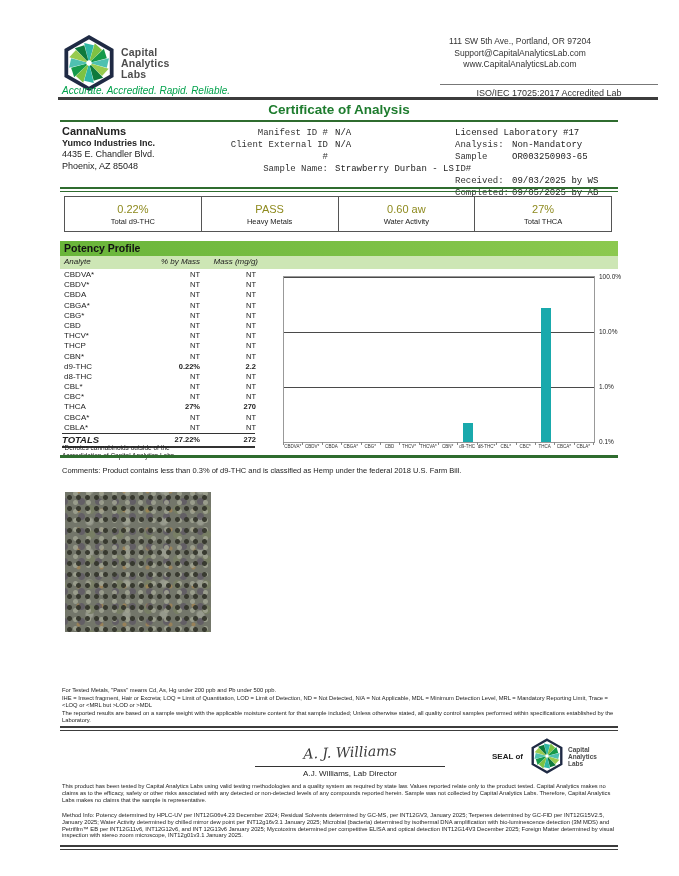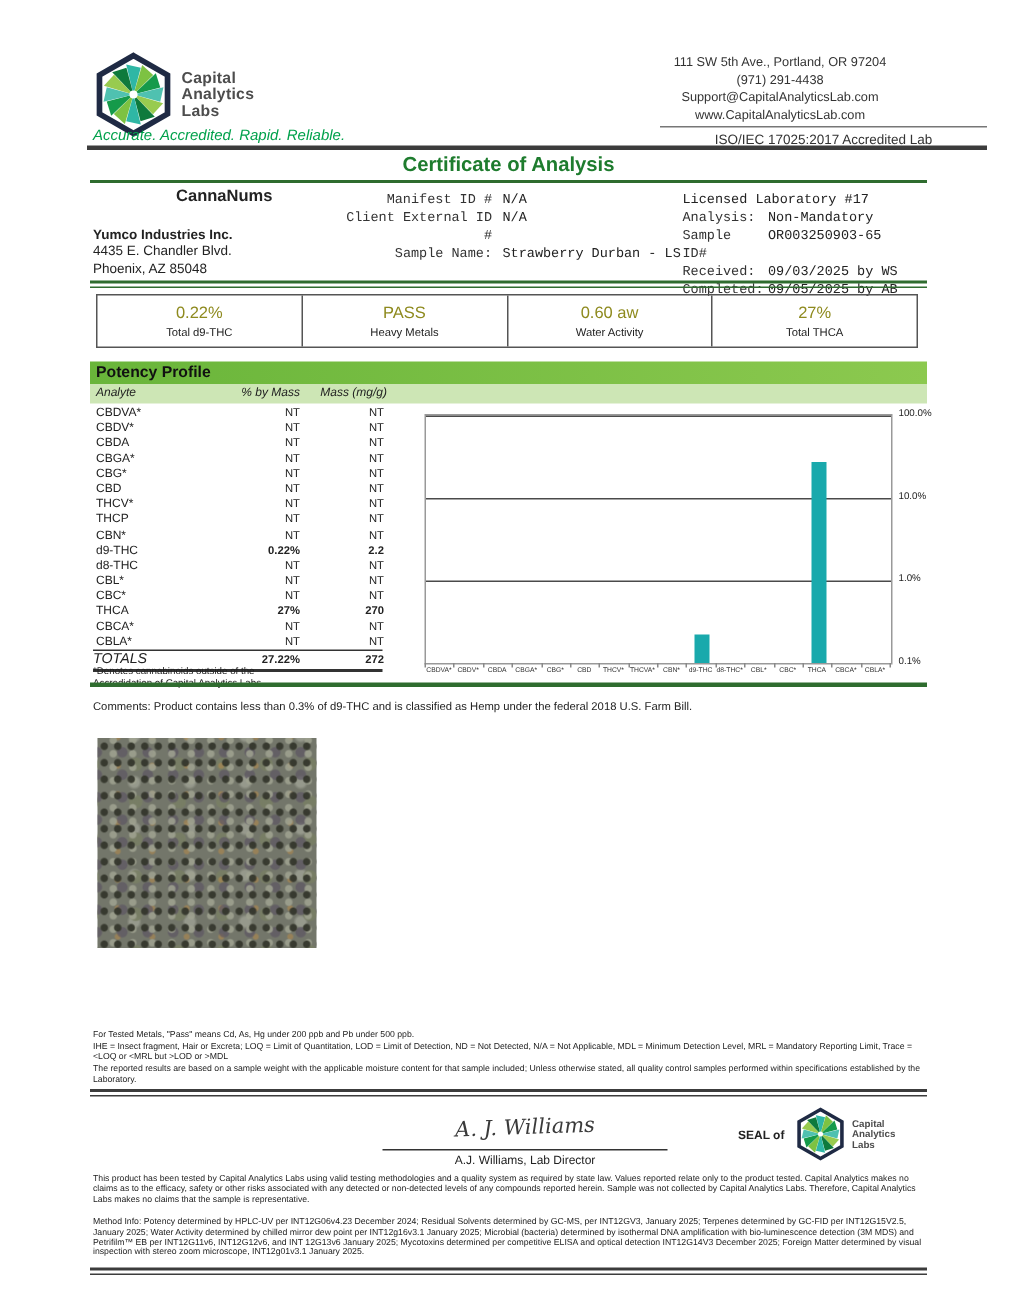--- a/index.html
+++ b/index.html
@@ -144,7 +144,6 @@
 <div class="abs tagline">Accurate. Accredited. Rapid. Reliable.</div>
 <div class="abs address" id="address-block">
     <div>111 SW 5th Ave., Portland, OR 97204</div>
-    <div>(971) 291-4438</div>
     <div>Support@CapitalAnalyticsLab.com</div>
     <div>www.CapitalAnalyticsLab.com</div>
   </div>

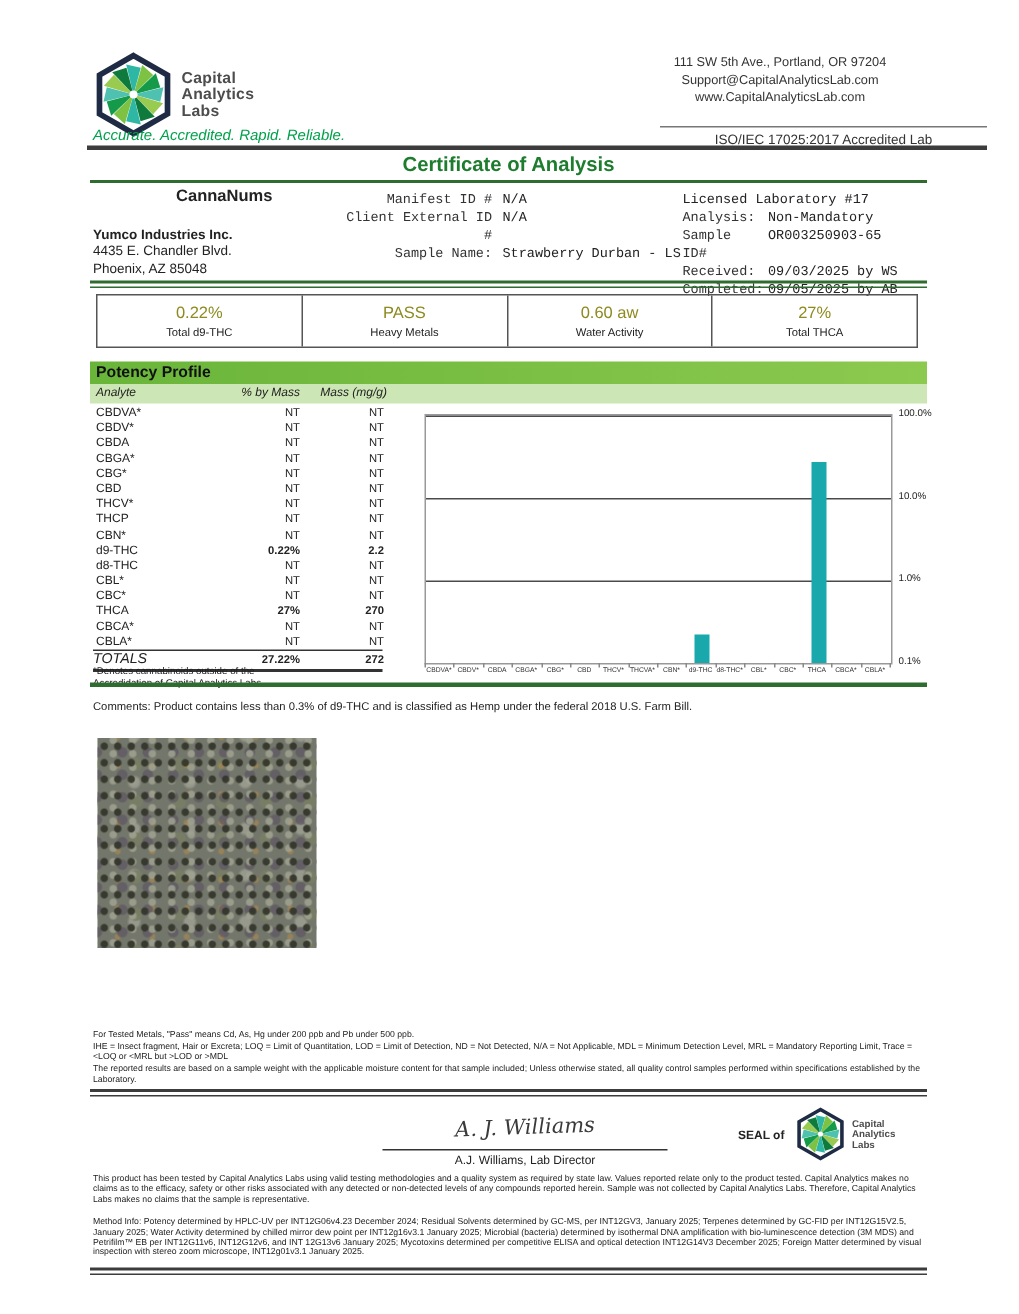--- a/index.html
+++ b/index.html
@@ -17,7 +17,7 @@
   .rule-title{left:60px;top:120px;width:558px;height:2px;background:#2F6C2F;}
   
   .client-col{left:62px;top:126px;width:175px;font-size:9px;line-height:11.5px;}
-  .client-name{font-size:11px;font-weight:bold;margin-bottom:13px;text-align:center;}
+  .client-name{font-size:11px;font-weight:bold;margin-bottom:0;}
   .client-company{font-weight:bold;}
   .pairs{font-size:9px;line-height:12px;font-family:Liberation Mono, monospace;}
   .pairs .pair{display:flex;}

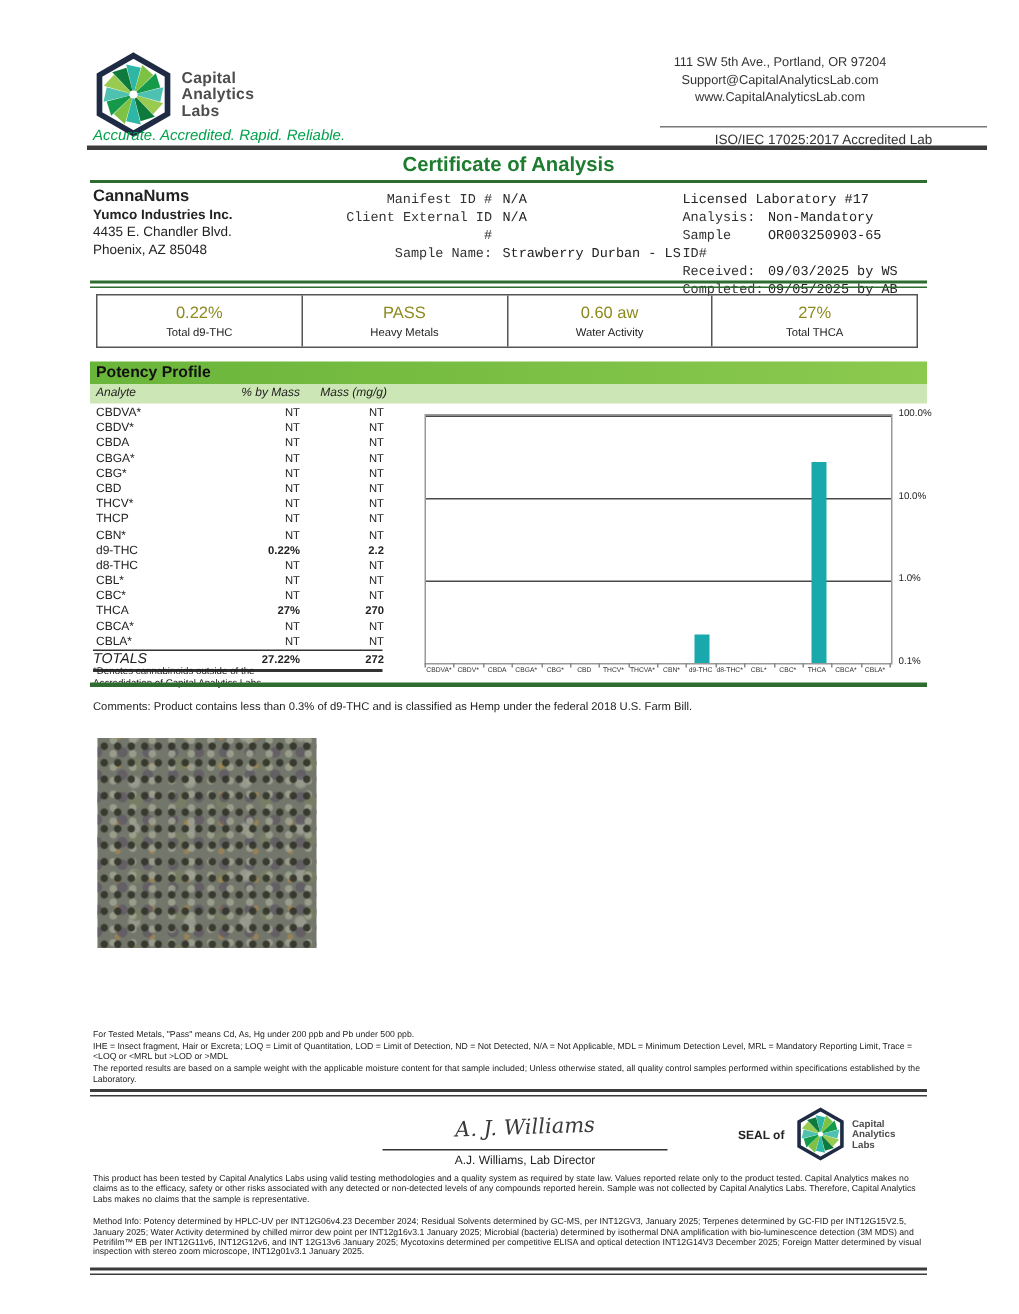--- a/index.html
+++ b/index.html
@@ -48,7 +48,7 @@
   .pot-row .m{position:absolute;left:148px;width:46px;text-align:right;}
   .pot-row.bold .p,.pot-row.bold .m{font-weight:bold;}
   .totals-row{position:relative;height:12px;line-height:12px;border-top:1px solid #333;border-bottom:2px solid #333;}
-  .totals-row .a{position:absolute;left:0;font-size:9.5px;font-weight:normal;font-style:italic;}
+  .totals-row .a{position:absolute;left:0;font-size:9.5px;font-weight:bold;font-style:italic;}
   .totals-row .p{position:absolute;left:78px;width:60px;text-align:right;font-weight:bold;}
   .totals-row .m{position:absolute;left:148px;width:46px;text-align:right;font-weight:bold;}
   .footnote{left:62px;top:444px;width:200px;font-size:6.5px;line-height:7.5px;color:#222;}

